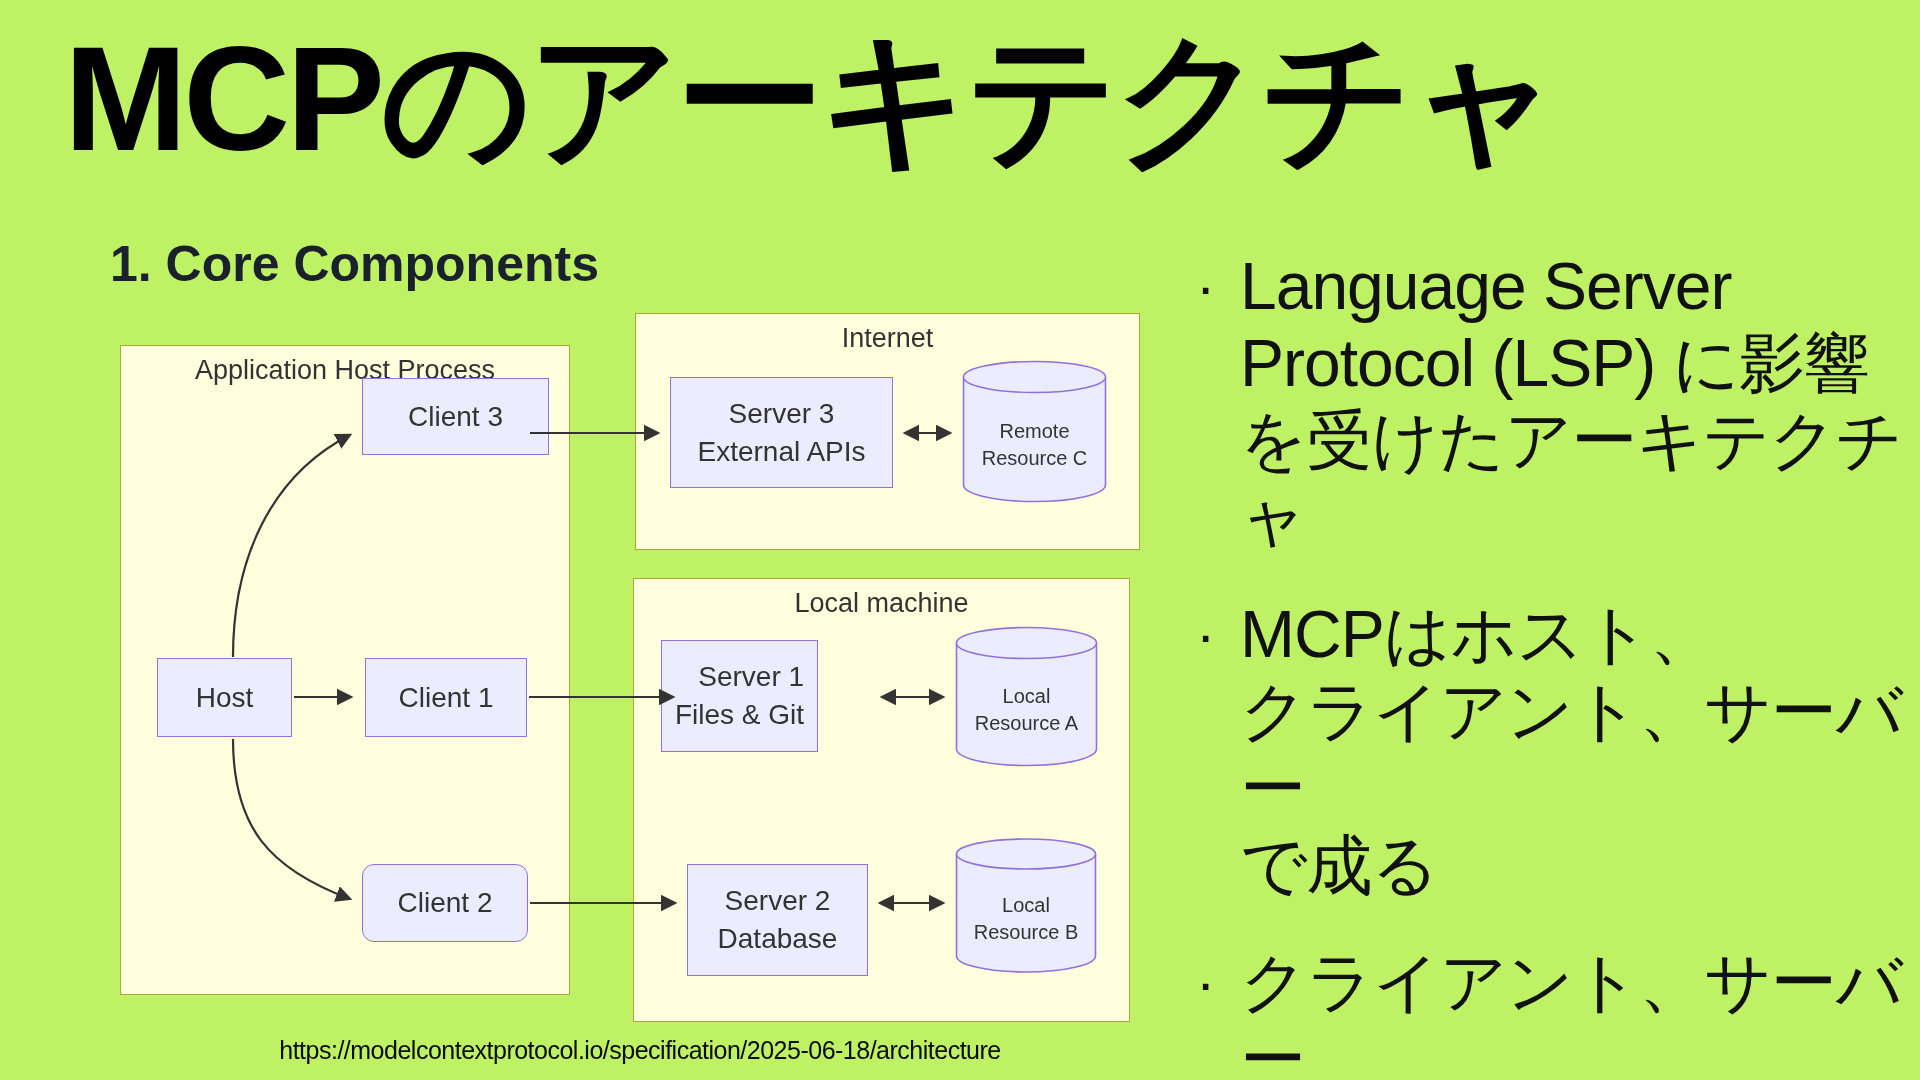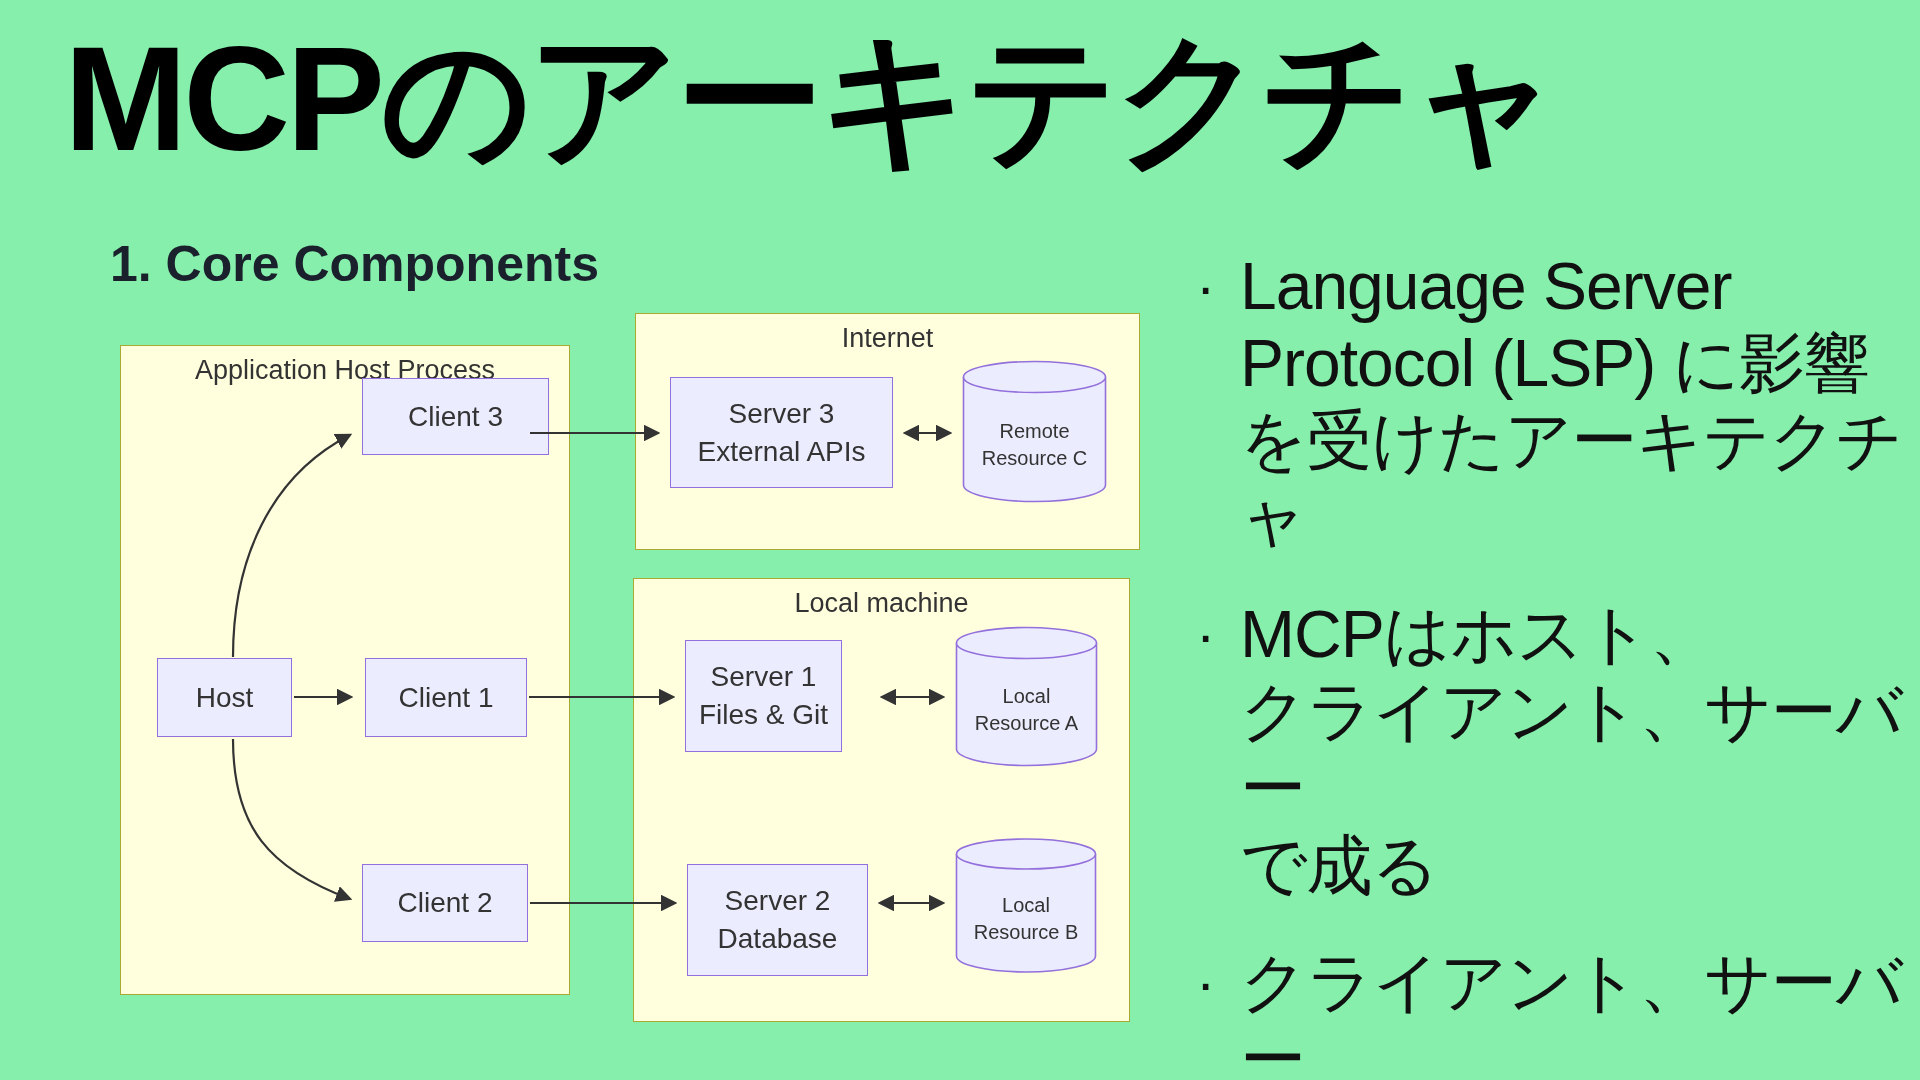--- a/index.html
+++ b/index.html
@@ -5,7 +5,7 @@
   * { margin:0; padding:0; box-sizing:border-box; }
   html,body { background:#fff; }
   body { font-family:"Liberation Sans","DejaVu Sans",sans-serif; color:#000; }
-  .slide { position:relative; width:1920px; height:1080px; background:#86efac; overflow:hidden; }
+  .slide { position:relative; width:1920px; height:1080px; background:#bef264; overflow:hidden; }
 
   .title {
     position:absolute; left:64px; top:16px;

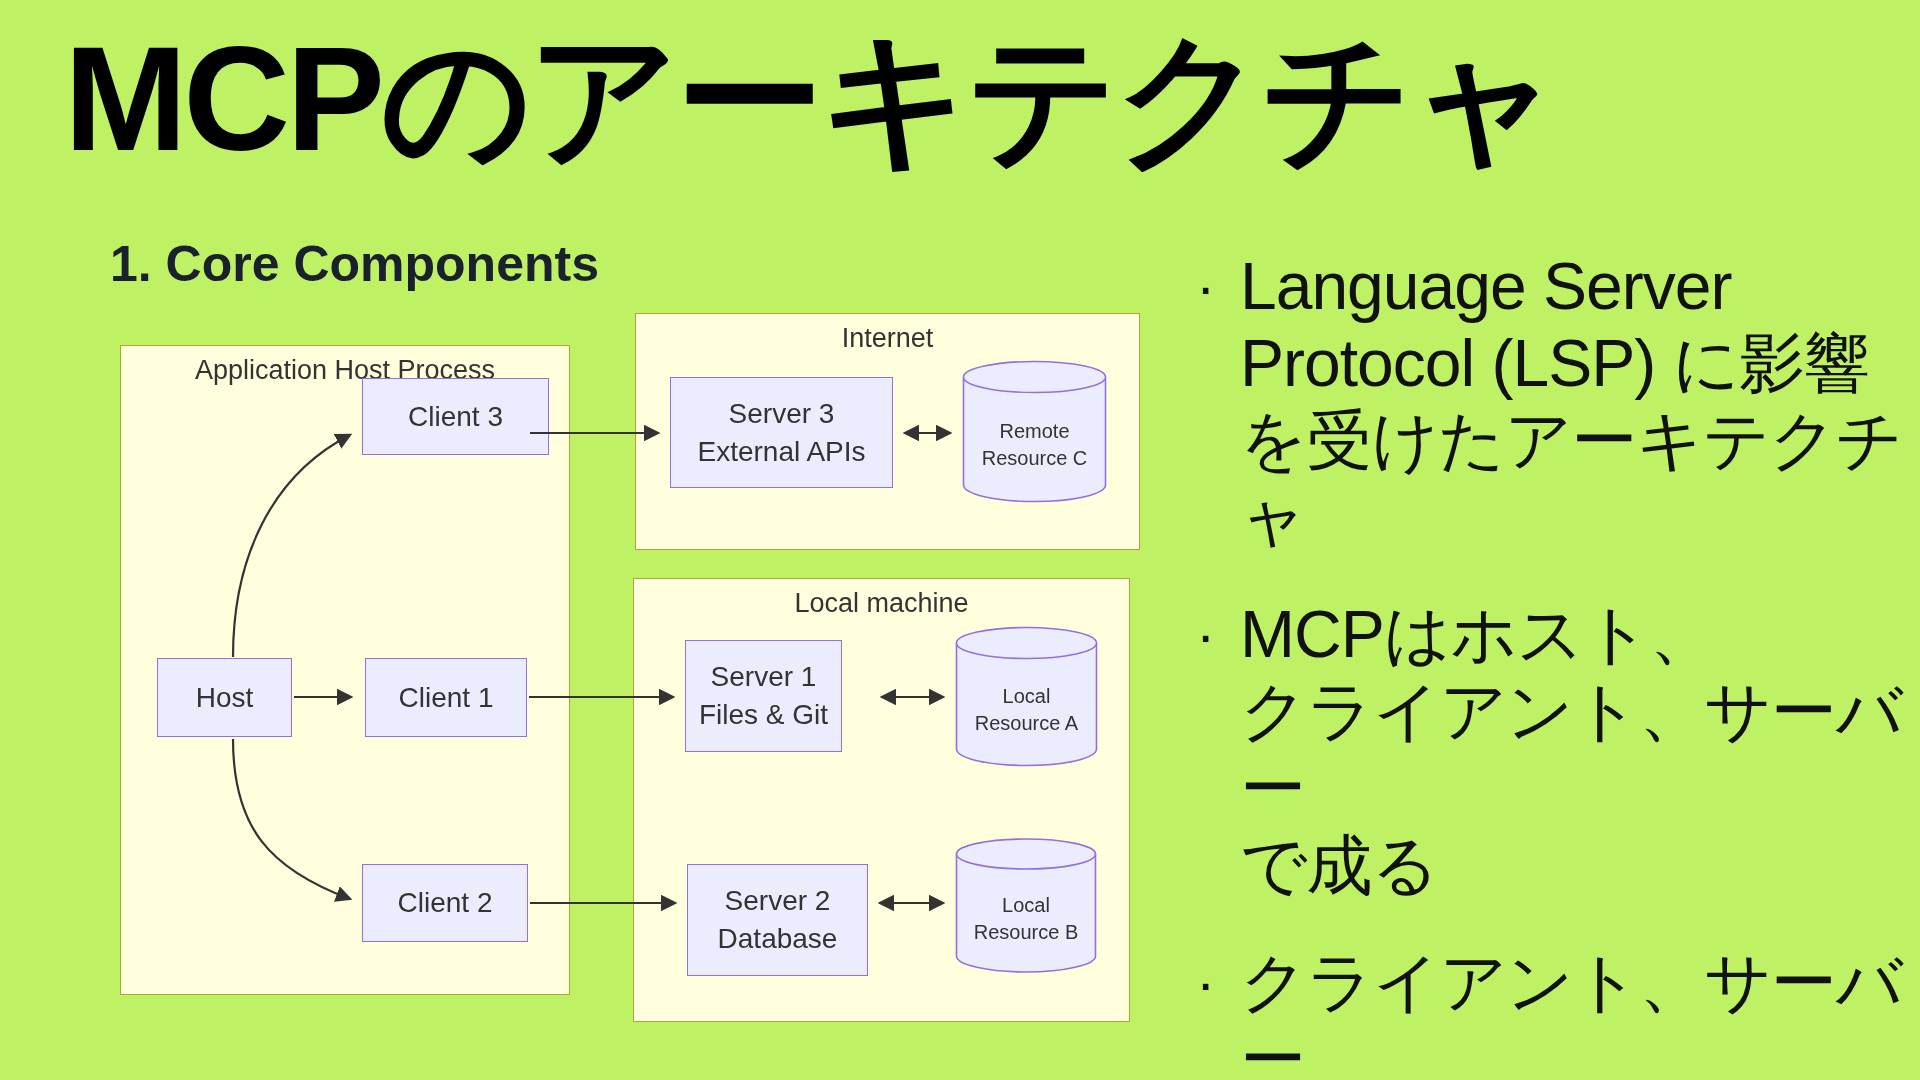--- a/index.html
+++ b/index.html
@@ -83,7 +83,7 @@
   <div class="node" style="left:362px; top:378px; width:187px; height:77px;">Client 3</div>
   <div class="node" style="left:670px; top:377px; width:223px; height:111px;">Server 3
 External APIs</div>
-  <div class="node" style="left:685px; top:640px; width:157px; height:112px;">Server 1
+  <div class="node" style="left:661px; top:640px; width:157px; height:112px;text-align:right;">Server 1
 Files &amp; Git</div>
   <div class="node" style="left:687px; top:848px; width:181px; height:112px;margin-top:16px;">Server 2
 Database</div>

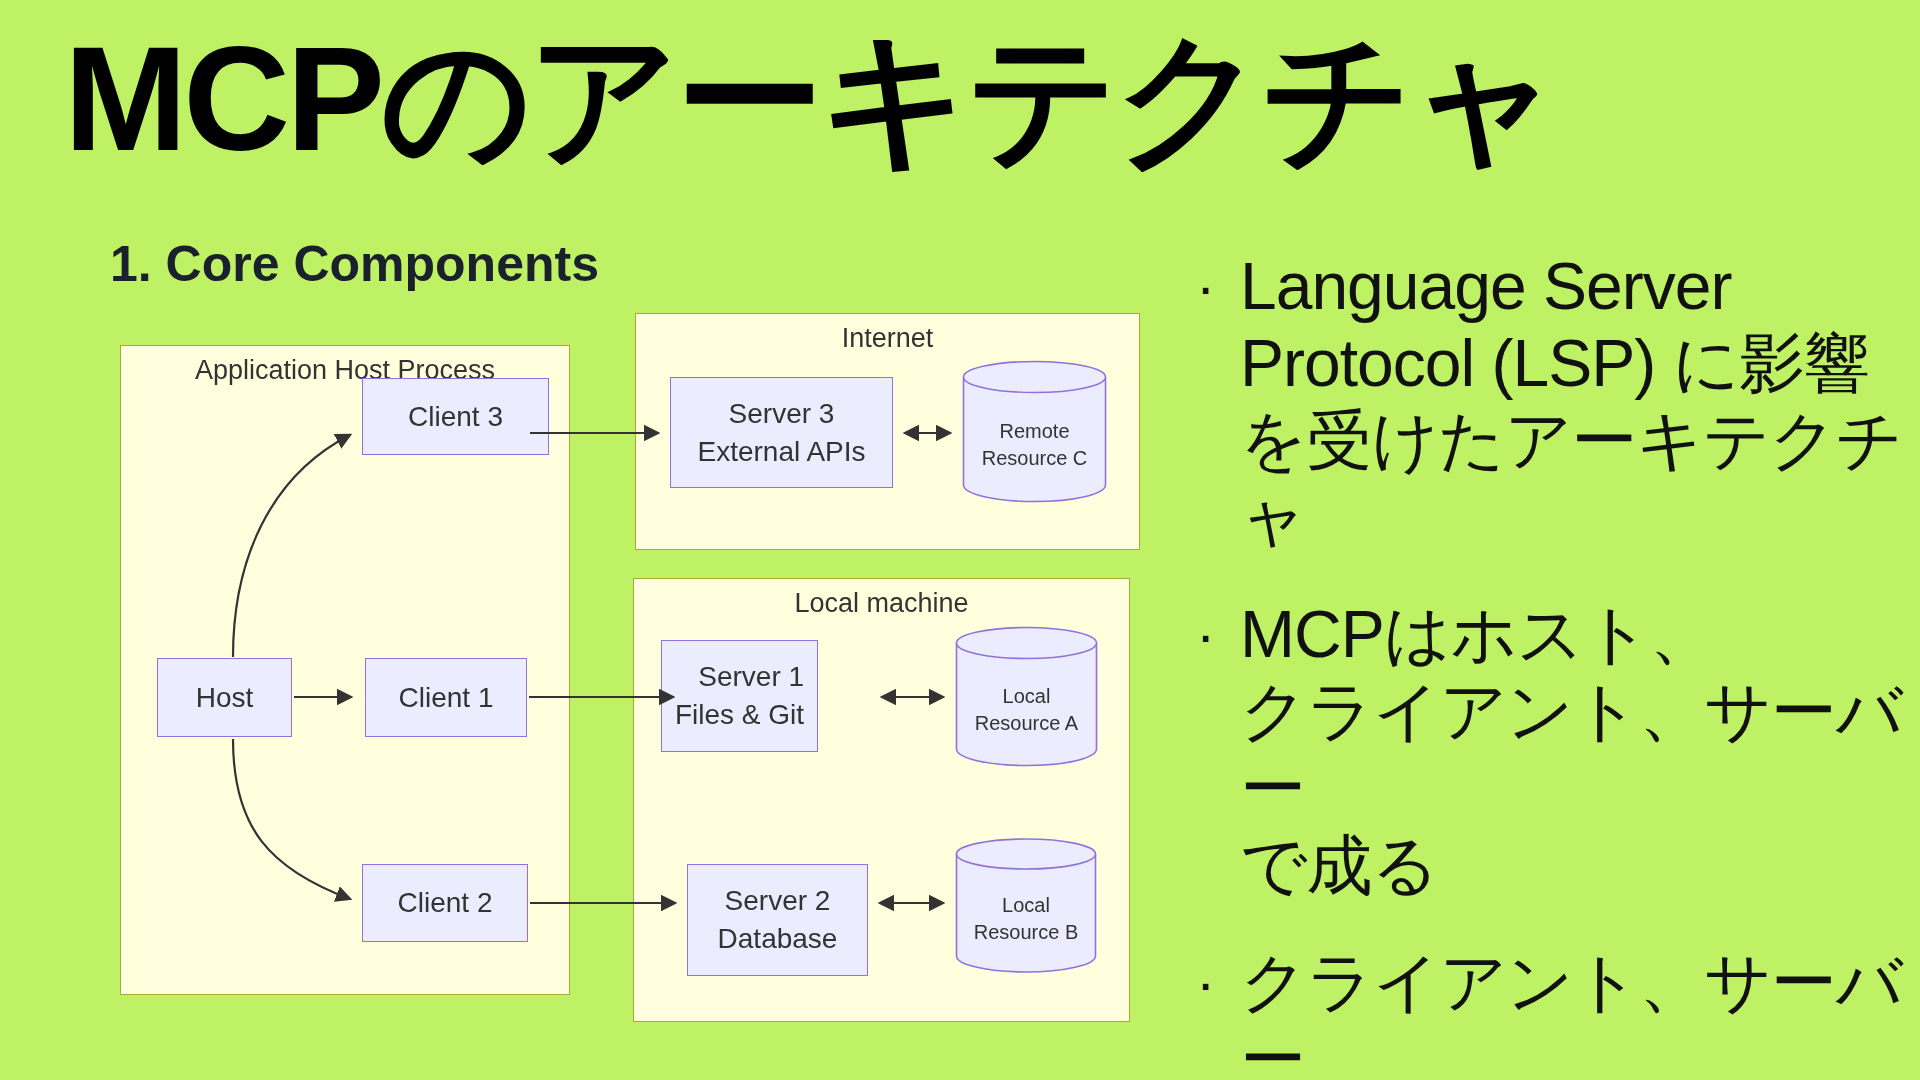--- a/index.html
+++ b/index.html
@@ -79,7 +79,7 @@
 
   <div class="node" style="left:157px; top:658px; width:135px; height:79px;">Host</div>
   <div class="node" style="left:365px; top:658px; width:162px; height:79px;">Client 1</div>
-  <div class="node" style="left:362px; top:864px; width:166px; height:78px;">Client 2</div>
+  <div class="node" style="left:362px; top:864px; width:166px; height:78px;border-radius:12px;">Client 2</div>
   <div class="node" style="left:362px; top:378px; width:187px; height:77px;">Client 3</div>
   <div class="node" style="left:670px; top:377px; width:223px; height:111px;">Server 3
 External APIs</div>

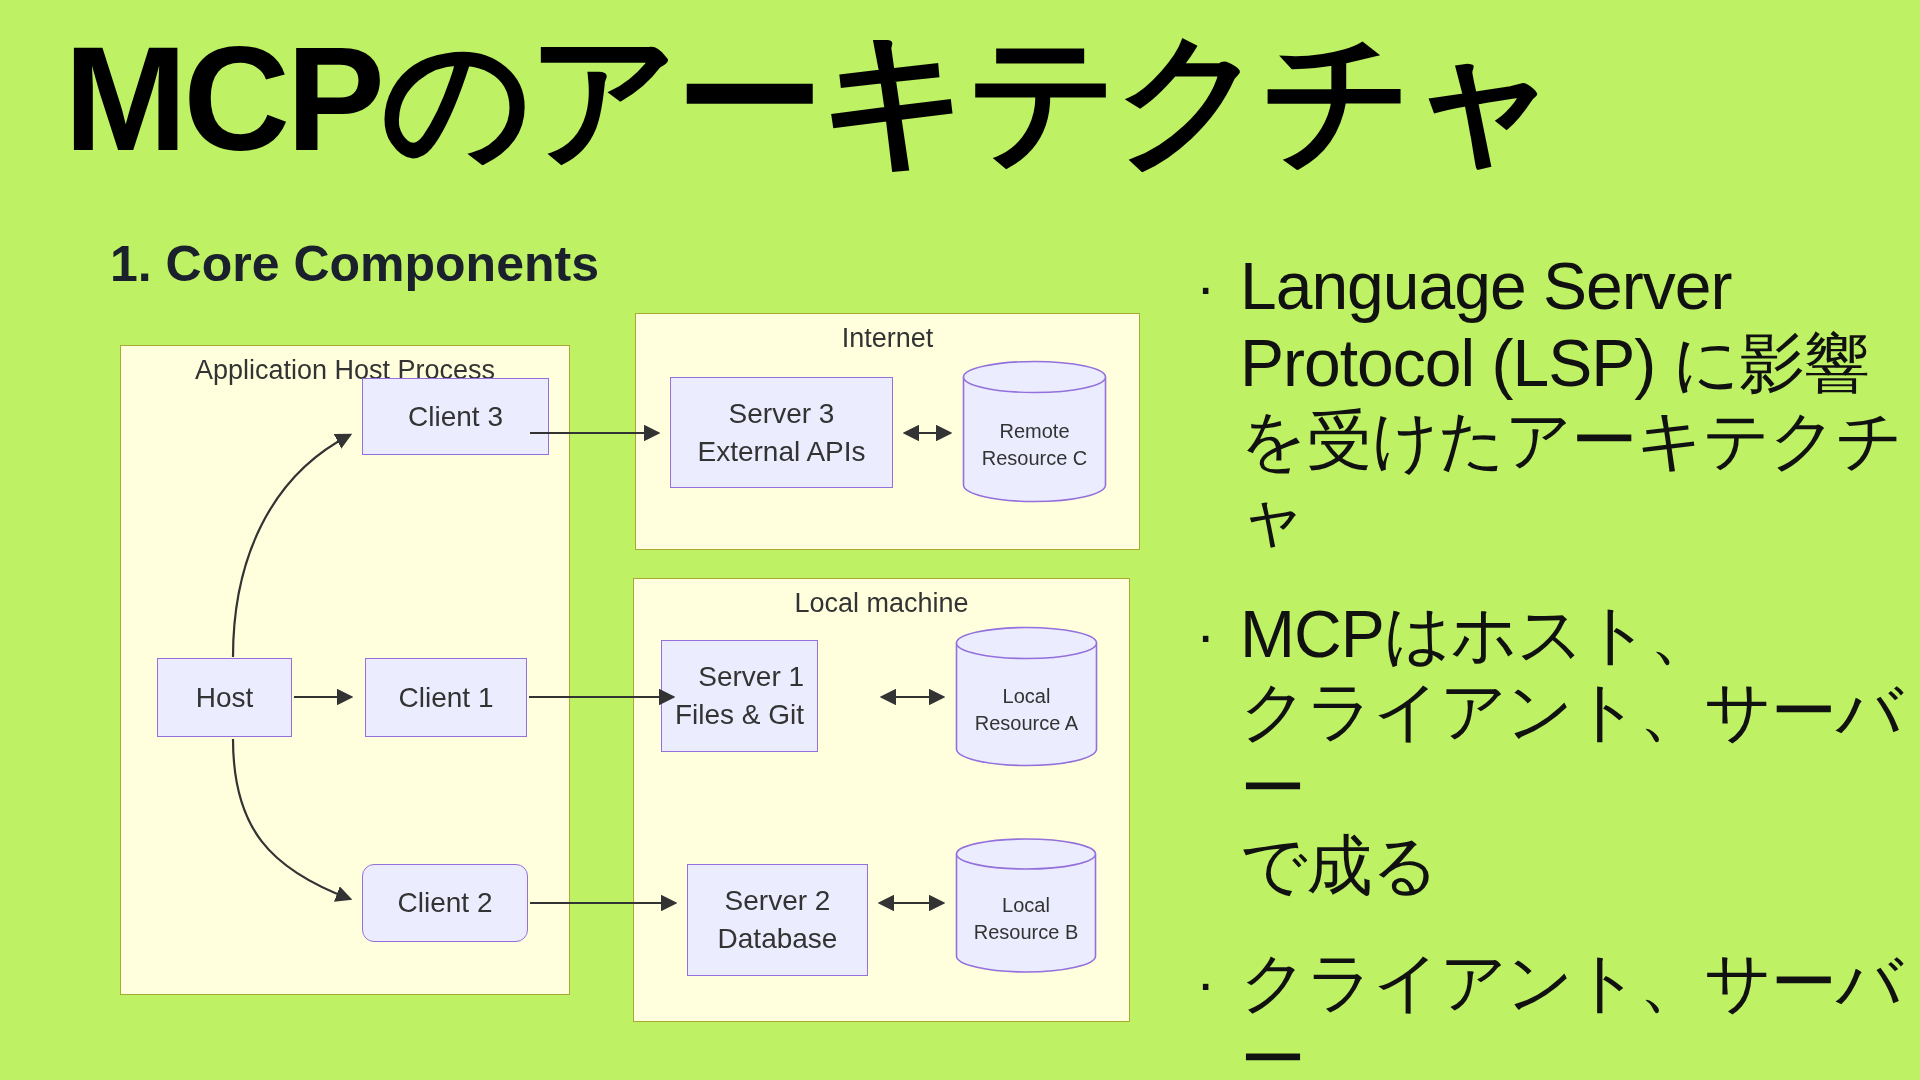--- a/index.html
+++ b/index.html
@@ -132,6 +132,7 @@
     </g>
   </svg>
 
+  <div class="source-url">https://modelcontextprotocol.io/specification/2025-06-18/architecture</div>
 
   <div class="bullets">
     <div class="bullet-item">

